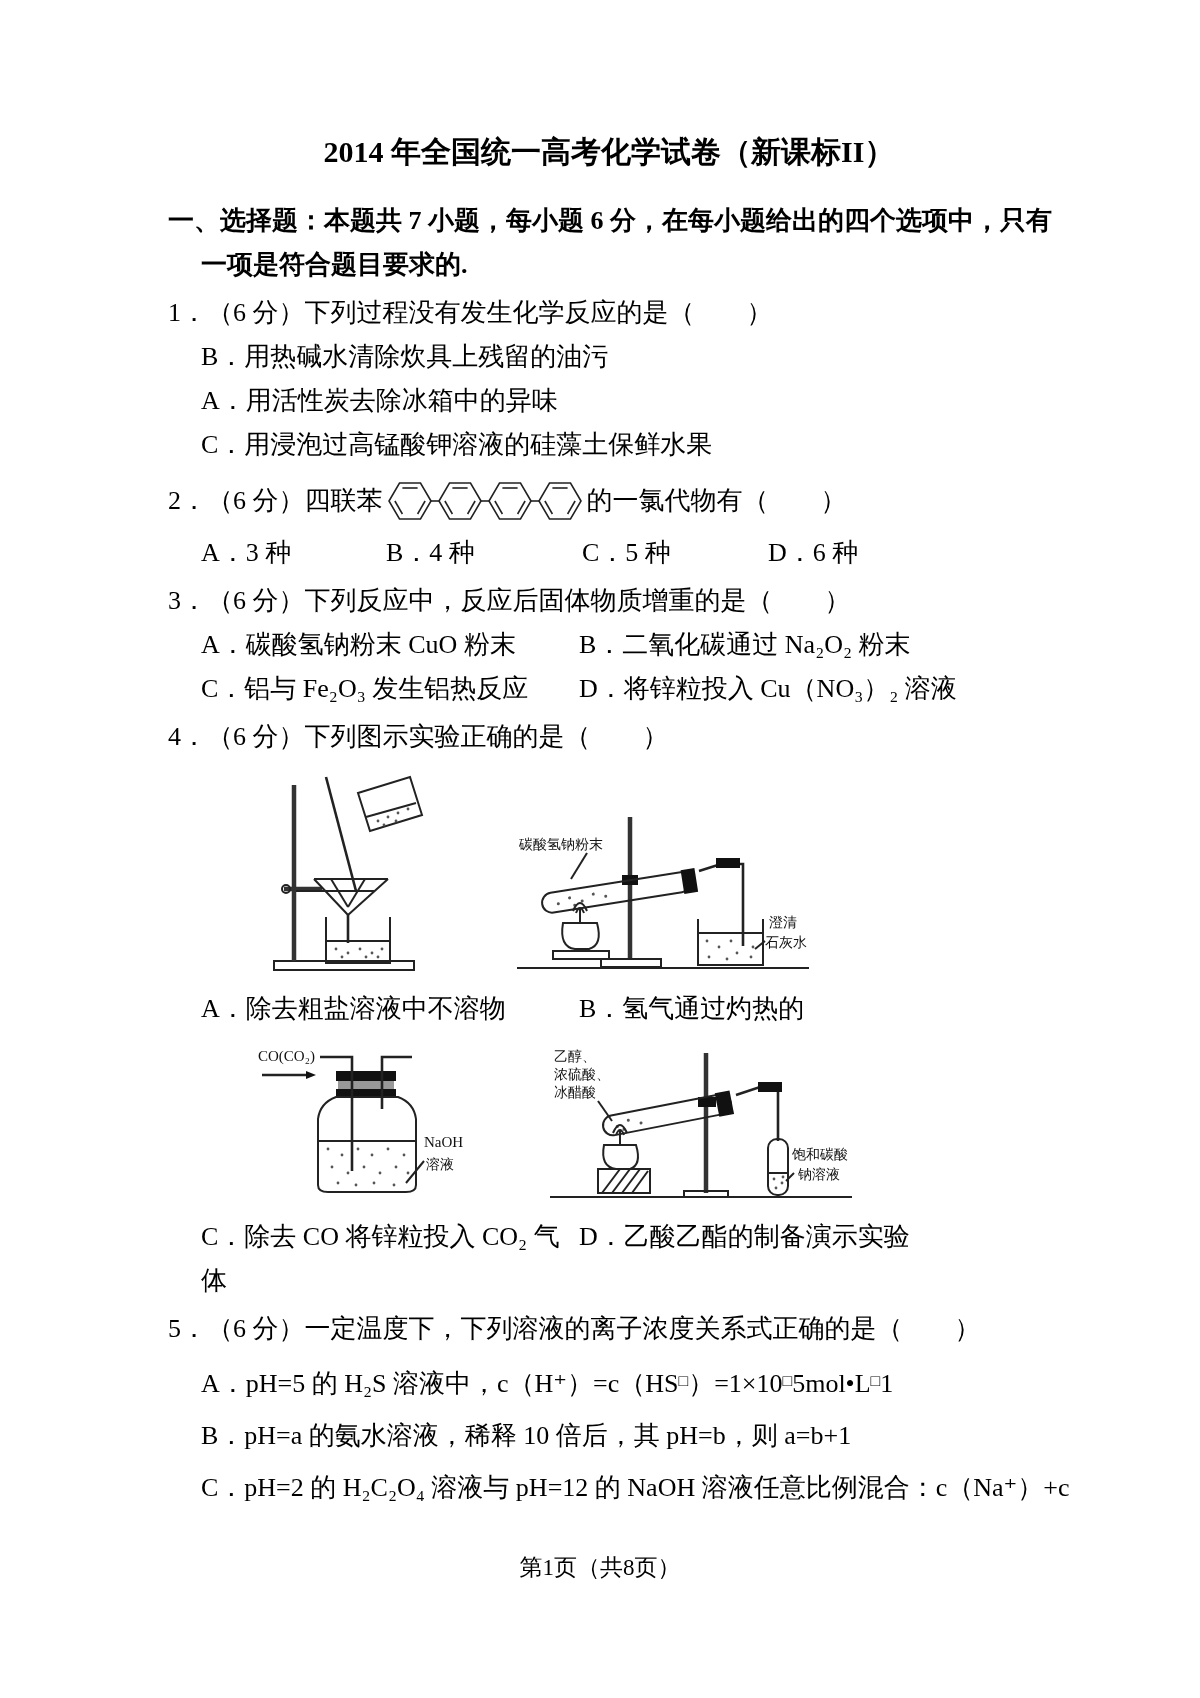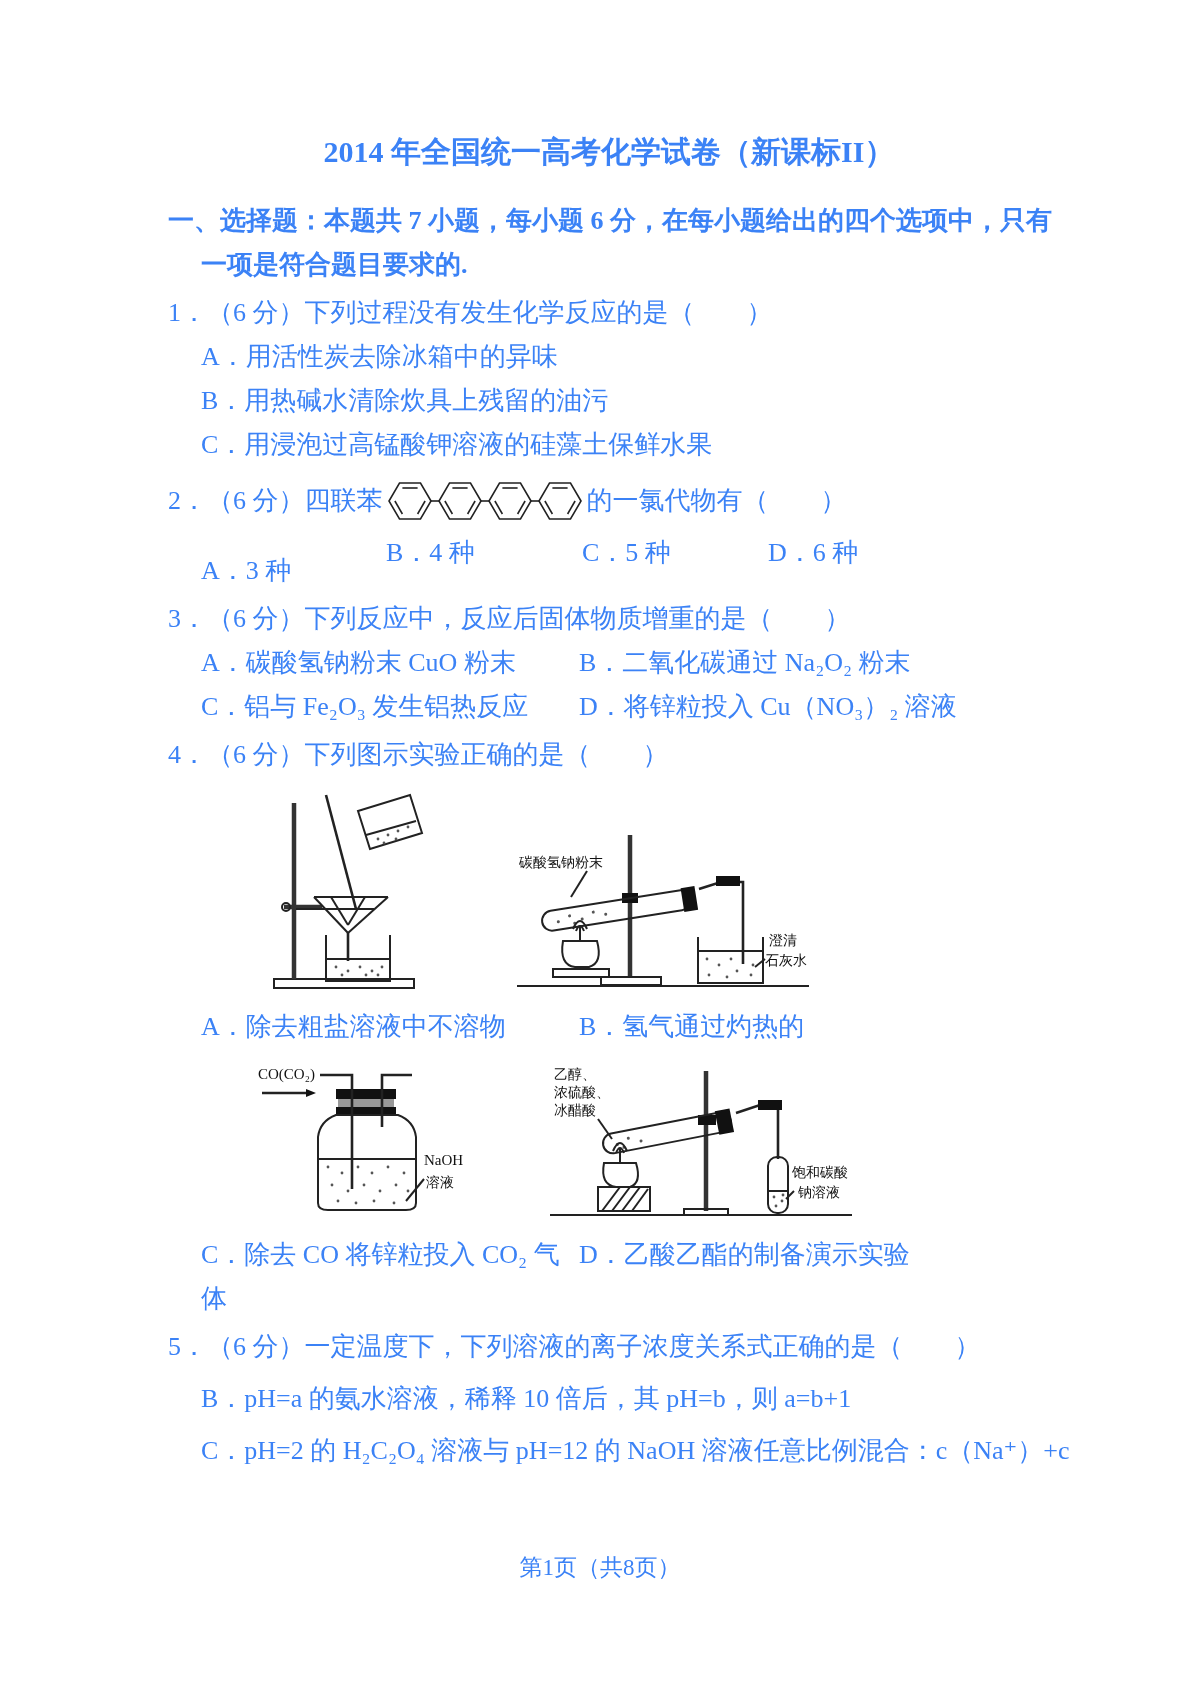--- a/index.html
+++ b/index.html
@@ -5,7 +5,7 @@
   html,body { margin:0; padding:0; background:#888; }
   .page {
     position:relative; width:1200px; height:1698px; margin:0 auto;
-    background:#ffffff; color:#3b82f6;
+    background:#ffffff; color:#000000;
     font-family:"Liberation Serif","DejaVu Serif",serif;
     overflow:hidden;
   }

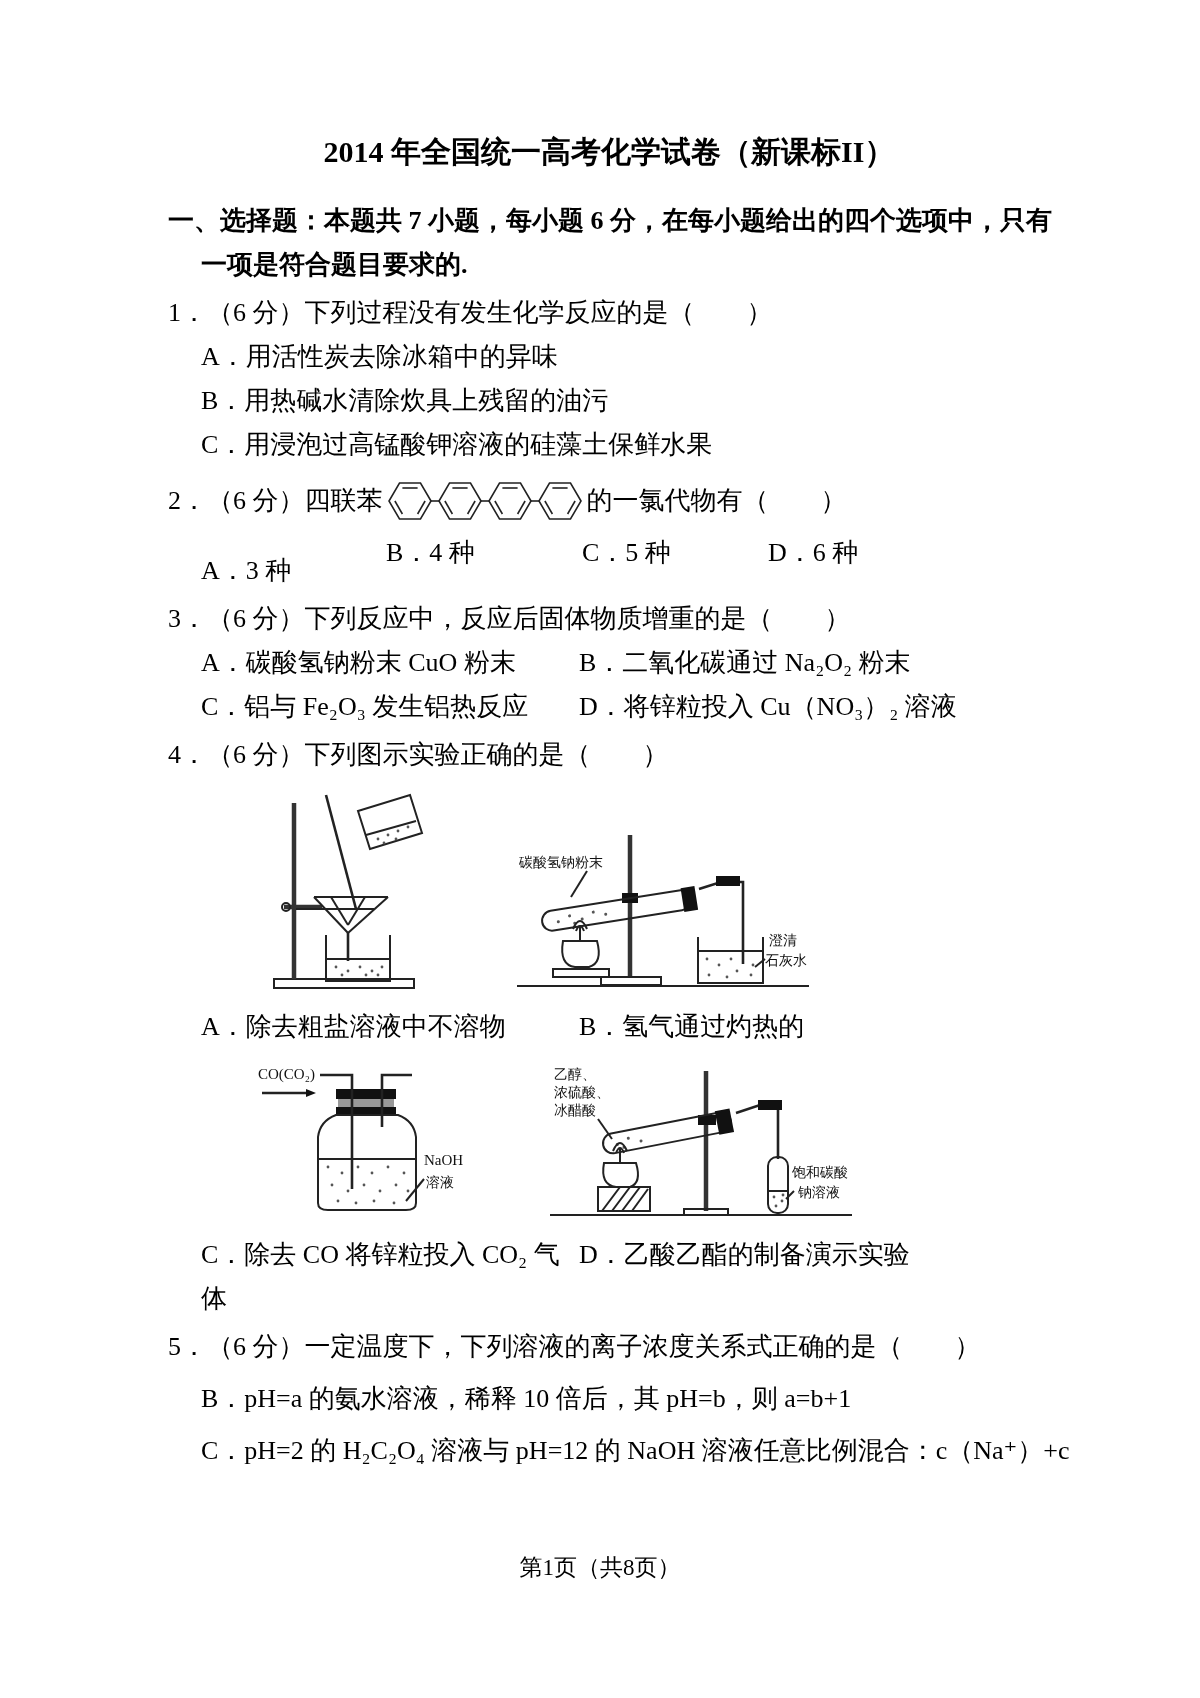--- a/index.html
+++ b/index.html
@@ -56,8 +56,8 @@
     <div class="line bold indent1">一项是符合题目要求的.</div>
 
     <div class="line q">1．（6 分）下列过程没有发生化学反应的是（　　）</div>
+    <div class="line opt">B．用热碱水清除炊具上残留的油污</div>
     <div class="line opt">A．用活性炭去除冰箱中的异味</div>
-    <div class="line opt">B．用热碱水清除炊具上残留的油污</div>
     <div class="line opt">C．用浸泡过高锰酸钾溶液的硅藻土保鲜水果</div>
 
     <div class="stemflex q">

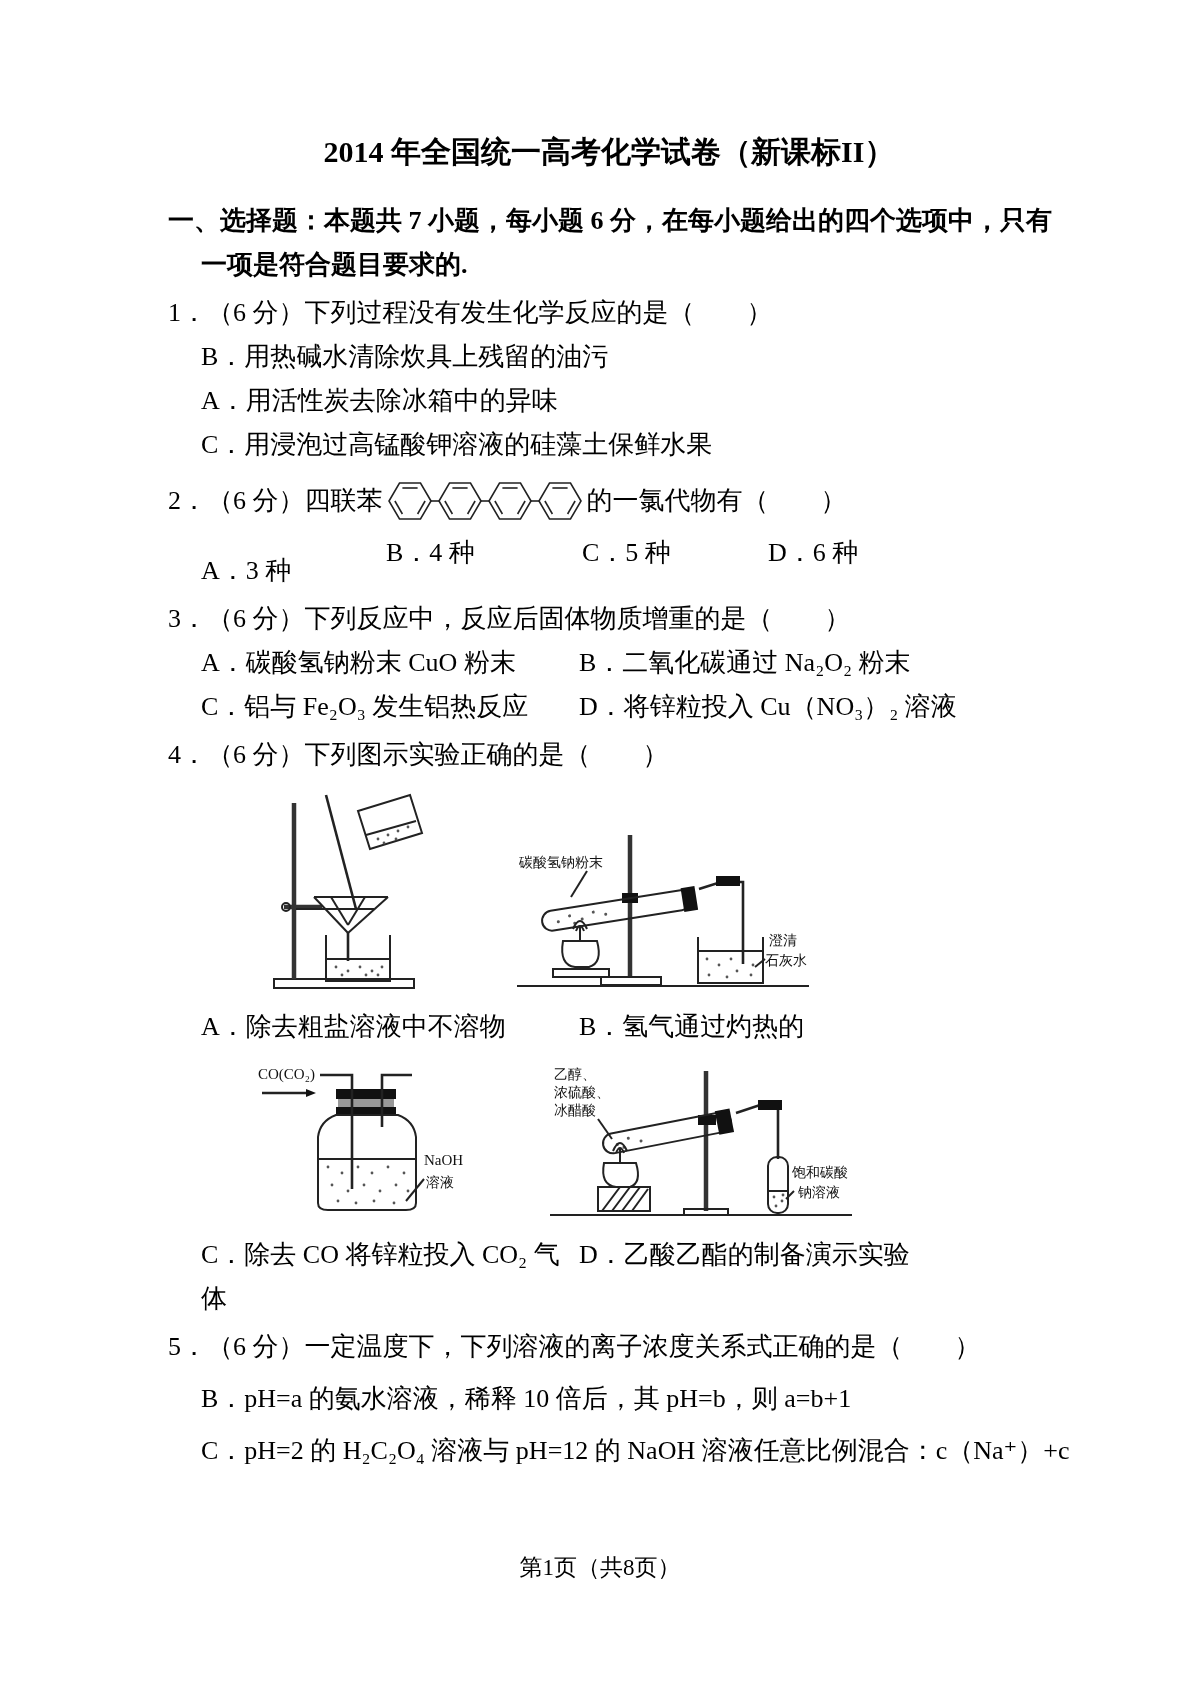--- a/index.html
+++ b/index.html
@@ -17,7 +17,7 @@
   .q { margin-top:4px; }
   .opt { padding-left:33px; }
   .optrow4 { display:flex; padding-left:33px; }
-  .optrow4 span:nth-child(1){ width:185px;margin-top:18px; }
+  .optrow4 span:nth-child(1){ width:185px; }
   .optrow4 span:nth-child(2){ width:196px; }
   .optrow4 span:nth-child(3){ width:186px; }
   .tworow { display:grid; grid-template-columns:378px 1fr; padding-left:33px; }

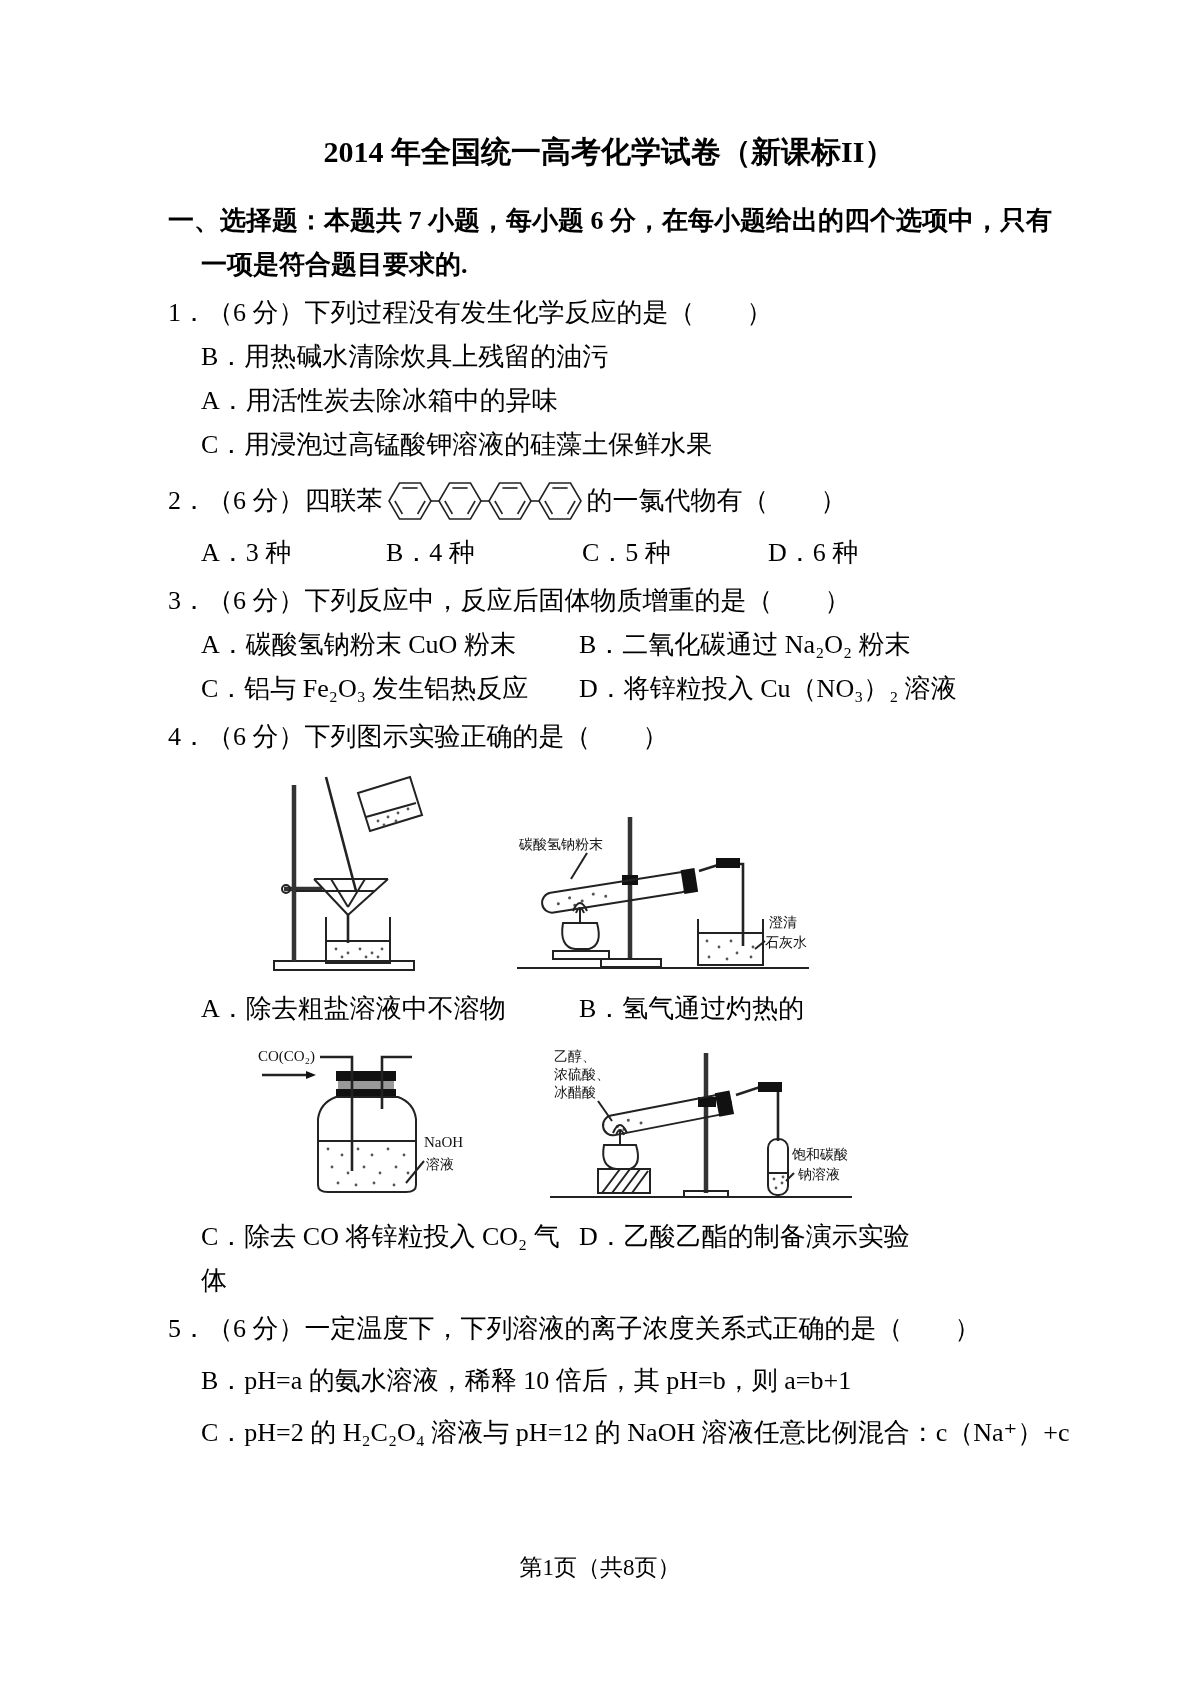--- a/index.html
+++ b/index.html
@@ -279,6 +279,9 @@
     </div>
 
     <div class="line q">5．（6 分）一定温度下，下列溶液的离子浓度关系式正确的是（　　）</div>
+    <div class="line opt q5opt">
+      <span>A．pH=5 的 H₂S 溶液中，c（H⁺）=c（HS</span><span class="sup-box">□</span><span>）=1×10</span><span class="sup-box">□</span><span>5mol•L</span><span class="sup-box">□</span><span>1</span>
+    </div>
     <div class="line opt q5opt">B．pH=a 的氨水溶液，稀释 10 倍后，其 pH=b，则 a=b+1</div>
     <div class="line opt q5opt">C．pH=2 的 H₂C₂O₄ 溶液与 pH=12 的 NaOH 溶液任意比例混合：c（Na⁺）+c</div>
 

